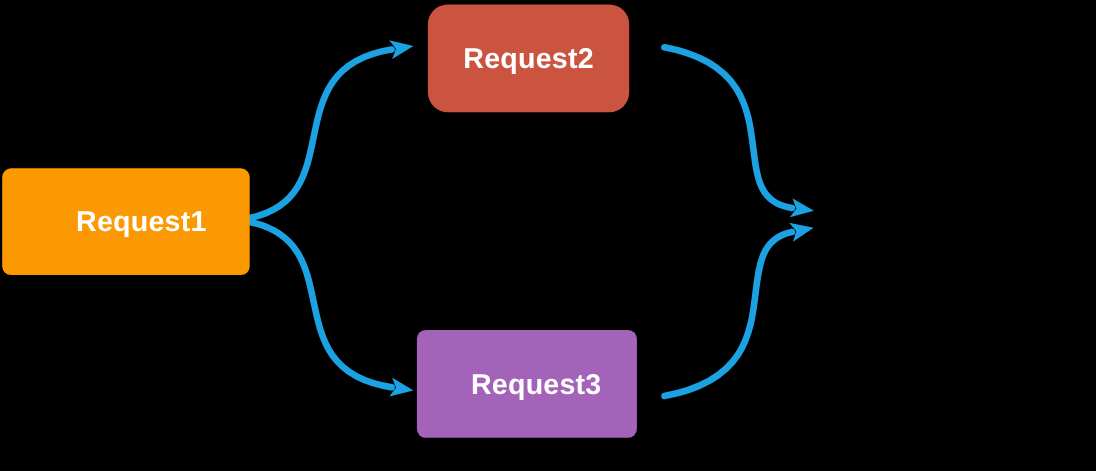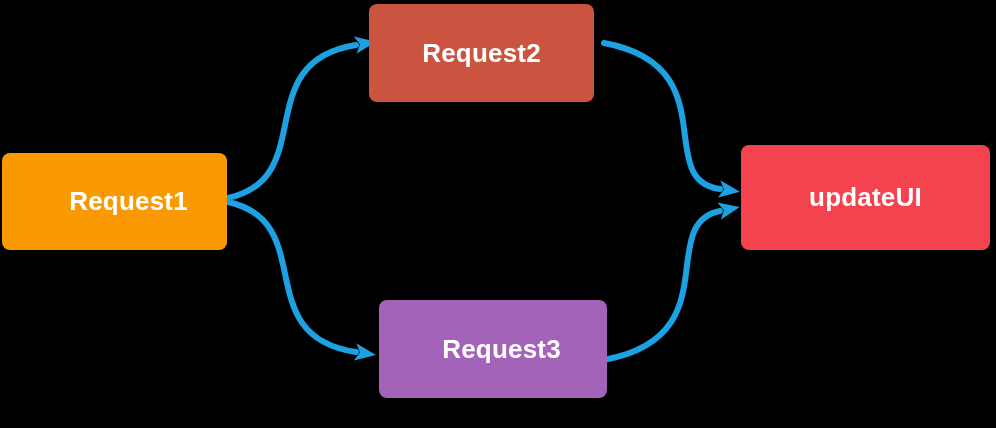--- a/index.html
+++ b/index.html
@@ -50,7 +50,7 @@
     letter-spacing: 0.2px;
   }
   #node-request1 { left: 2px;   top: 153px; width: 225px; height: 97px; }
-  #node-request2 { left: 369px; top: 4px;   width: 225px; height: 98px; }
+  #node-request2 { left: 389px; top: 4px;   width: 183px; height: 98px; border-radius: 18px; }
   #node-request3 { left: 379px; top: 300px; width: 228px; height: 98px; padding-left: 17px; }
   #node-updateui { left: 741px; top: 145px; width: 249px; height: 105px; }
 </style>

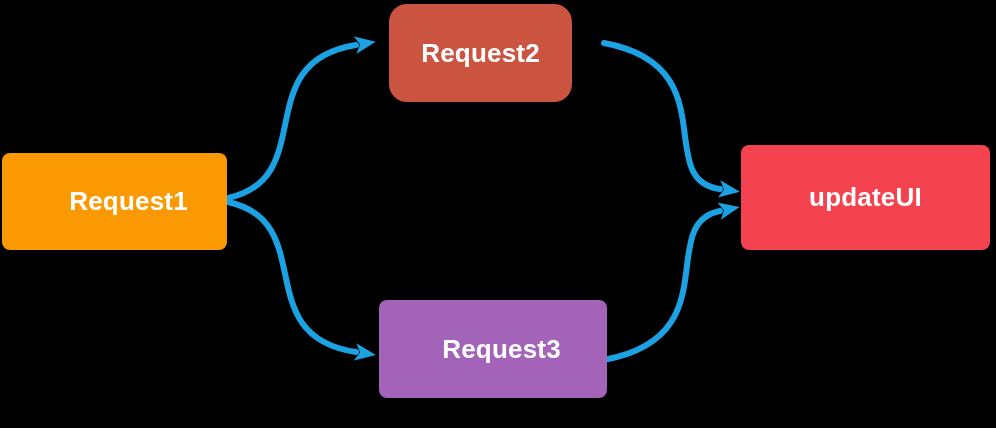--- a/index.html
+++ b/index.html
@@ -87,9 +87,6 @@
     <span class="node-label">Request3</span>
   </div>
 
-  <div class="node" id="node-updateui" style="background-color: rgb(245, 66, 79);">
-    <span class="node-label">updateUI</span>
-  </div>
 
 </div>
 

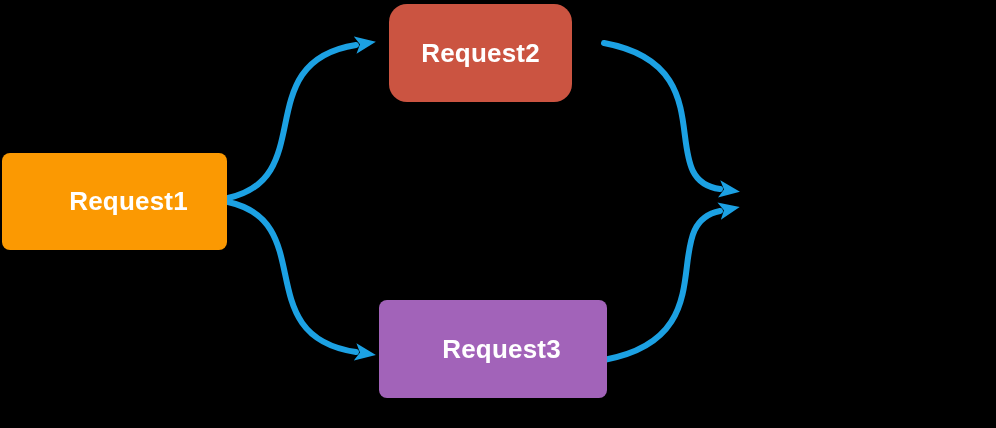--- a/index.html
+++ b/index.html
@@ -51,7 +51,7 @@
   }
   #node-request1 { left: 2px;   top: 153px; width: 225px; height: 97px; }
   #node-request2 { left: 389px; top: 4px;   width: 183px; height: 98px; border-radius: 18px; }
-  #node-request3 { left: 379px; top: 300px; width: 228px; height: 98px; padding-left: 17px; }
+  #node-request3 { left: 379px; top: 300px; width: 200px; height: 98px; padding-left: 17px; }
   #node-updateui { left: 741px; top: 145px; width: 249px; height: 105px; }
 </style>
 </head>

